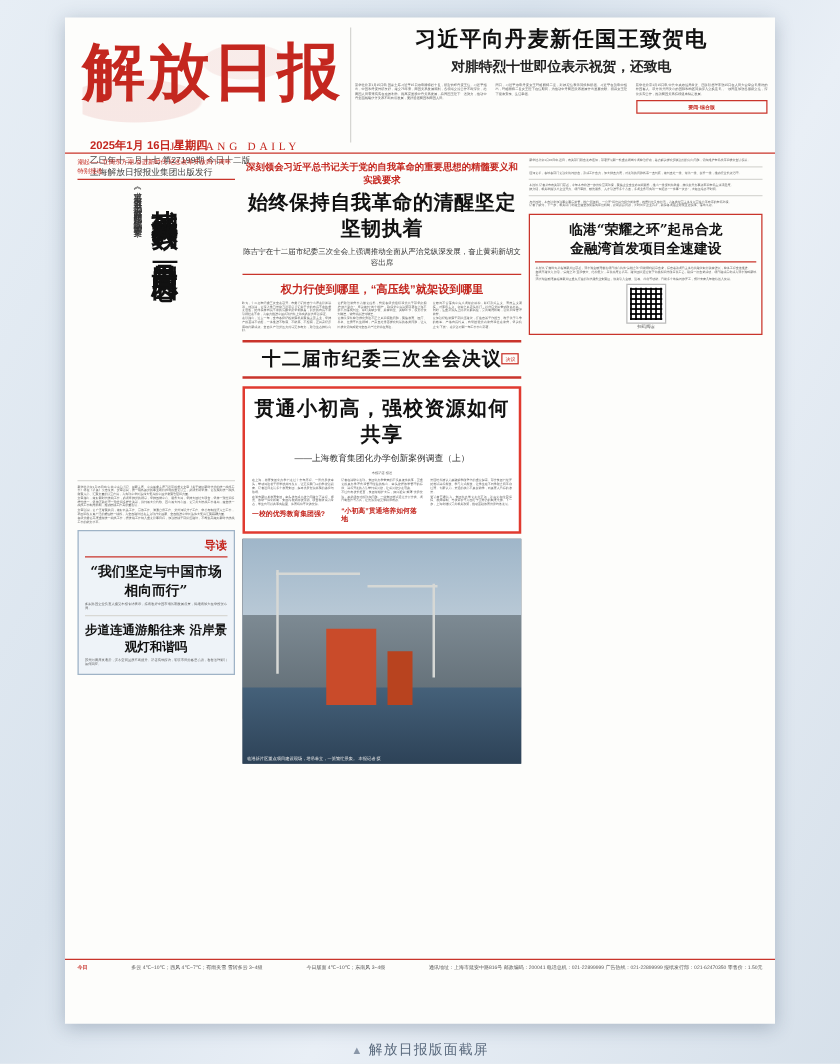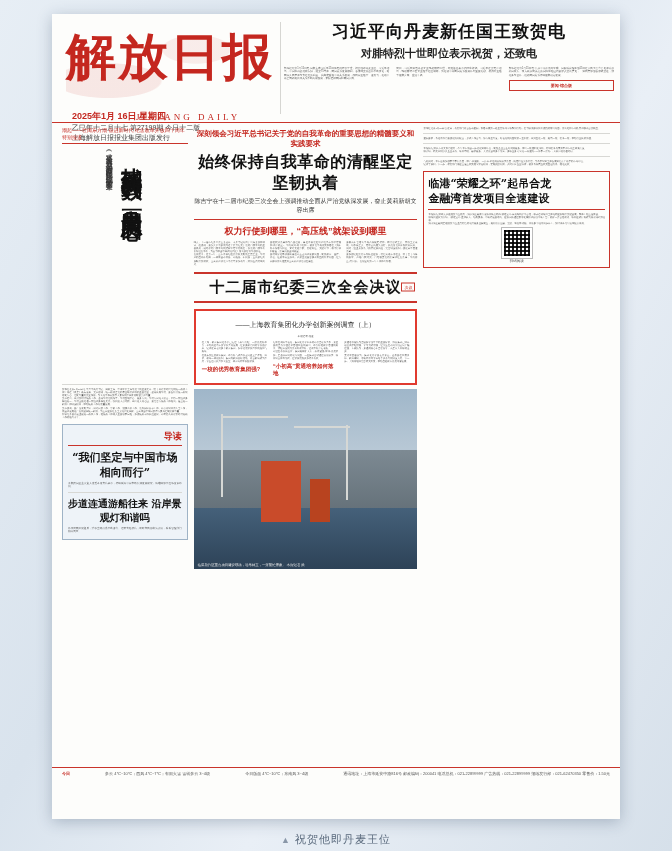--- a/index.html
+++ b/index.html
@@ -206,7 +206,7 @@
   }
   .rbox .rt{
     font-family:"DejaVu Serif","Liberation Serif",serif;
-    font-weight:bold;font-size:11px;text-align:left;color:#111;
+    font-weight:bold;font-size:11px;text-align:center;color:#111;
   }
   .qr{
     width:26px;height:26px;margin:3px auto 0;

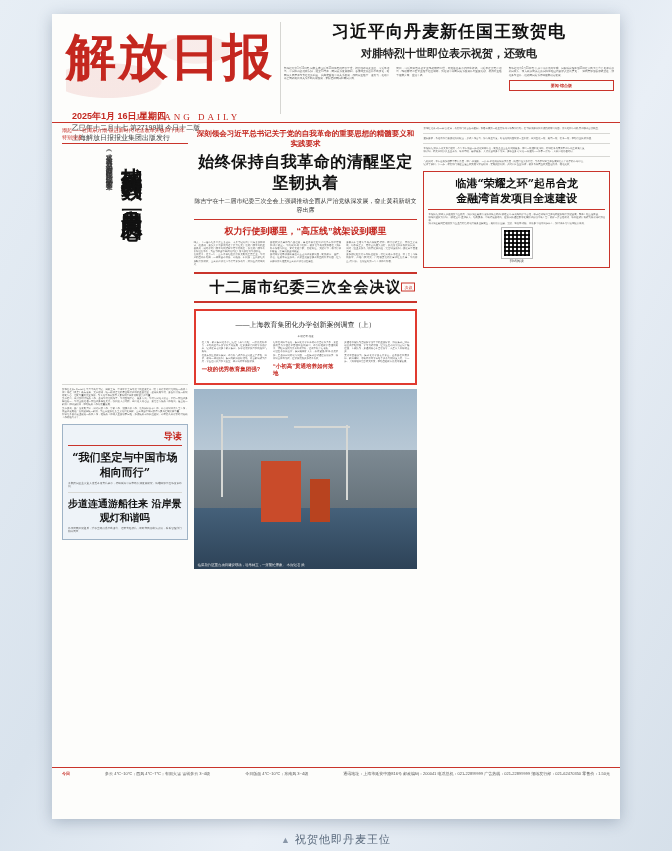--- a/index.html
+++ b/index.html
@@ -319,6 +319,7 @@
         </div>
 
         <div class="feature">
+          <div class="ftitle">贯通小初高，强校资源如何共享</div>
           <div class="fsub">——上海教育集团化办学创新案例调查（上）</div>
           <div class="micro" style="text-align:center;margin-bottom:3px;">本报记者 报道</div>
           <div class="fcols">

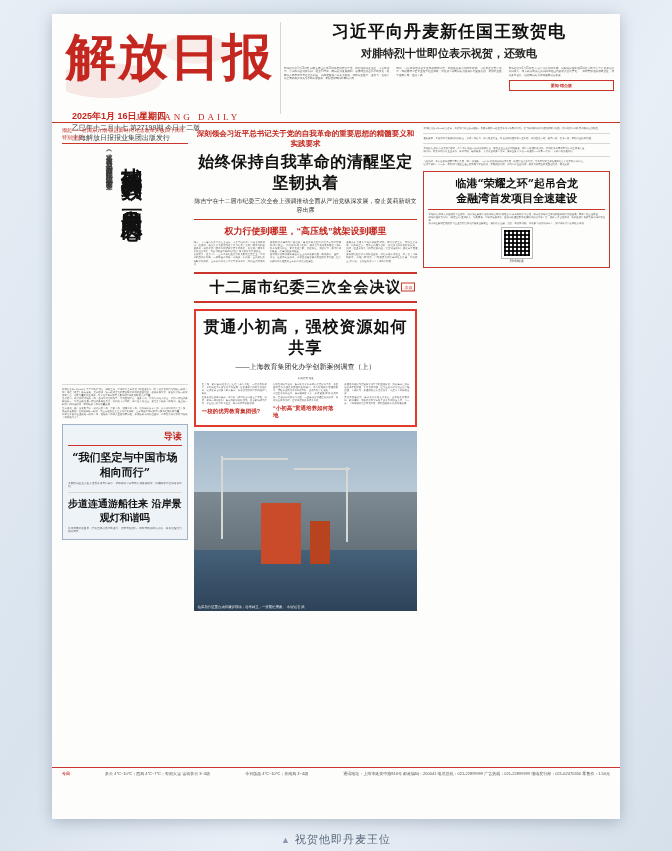--- a/index.html
+++ b/index.html
@@ -389,7 +389,7 @@
 </div>
 
 <div class="caption">
-  <span class="tri">▲</span><span>祝贺他即丹麦王位</span>
+  <span class="tri">▲</span><span>解放日报版面截屏</span>
 </div>
 
 </body></html>

